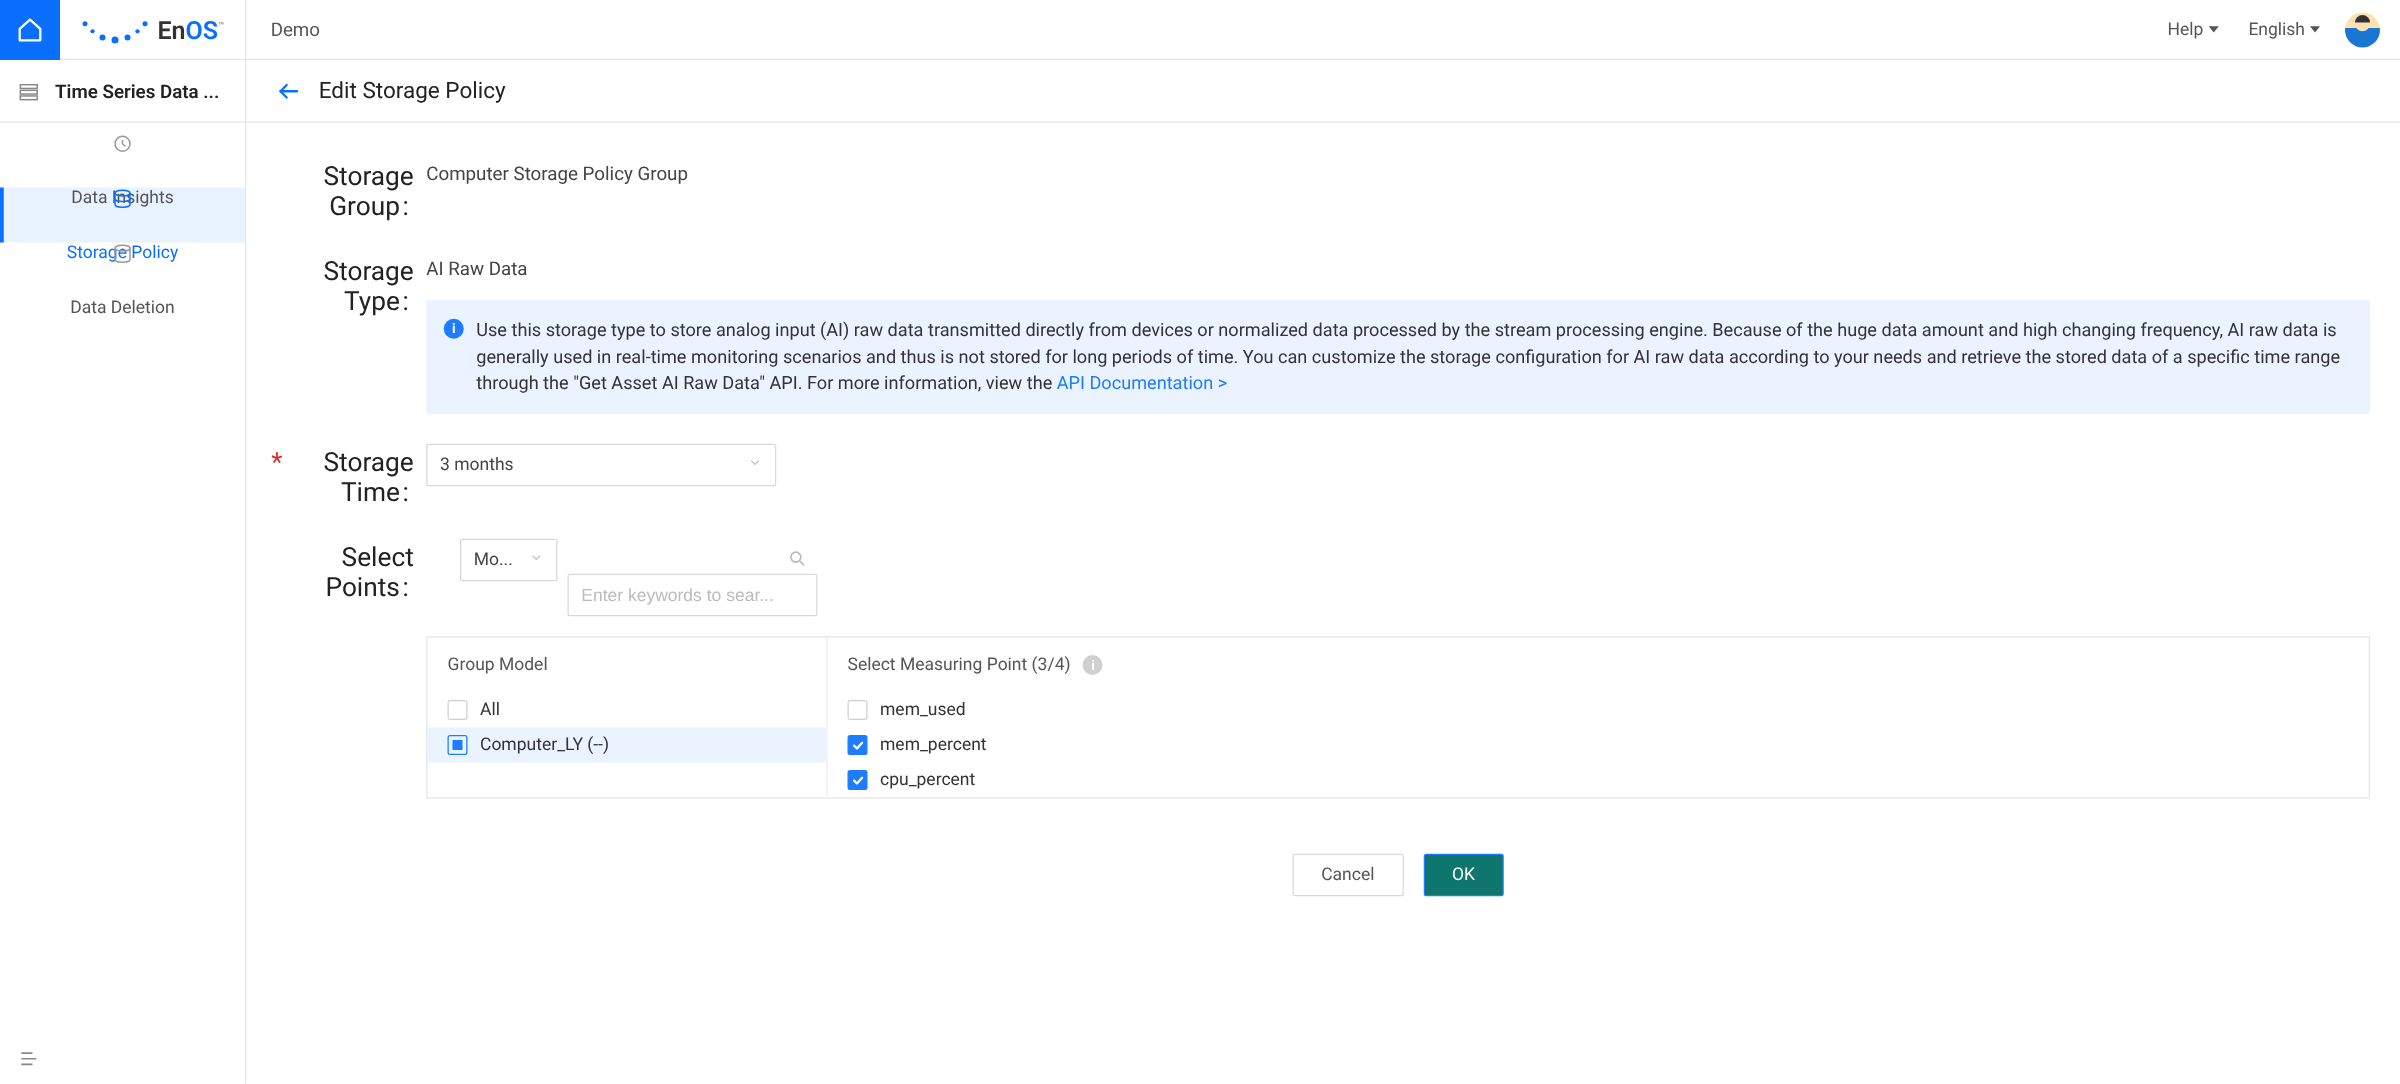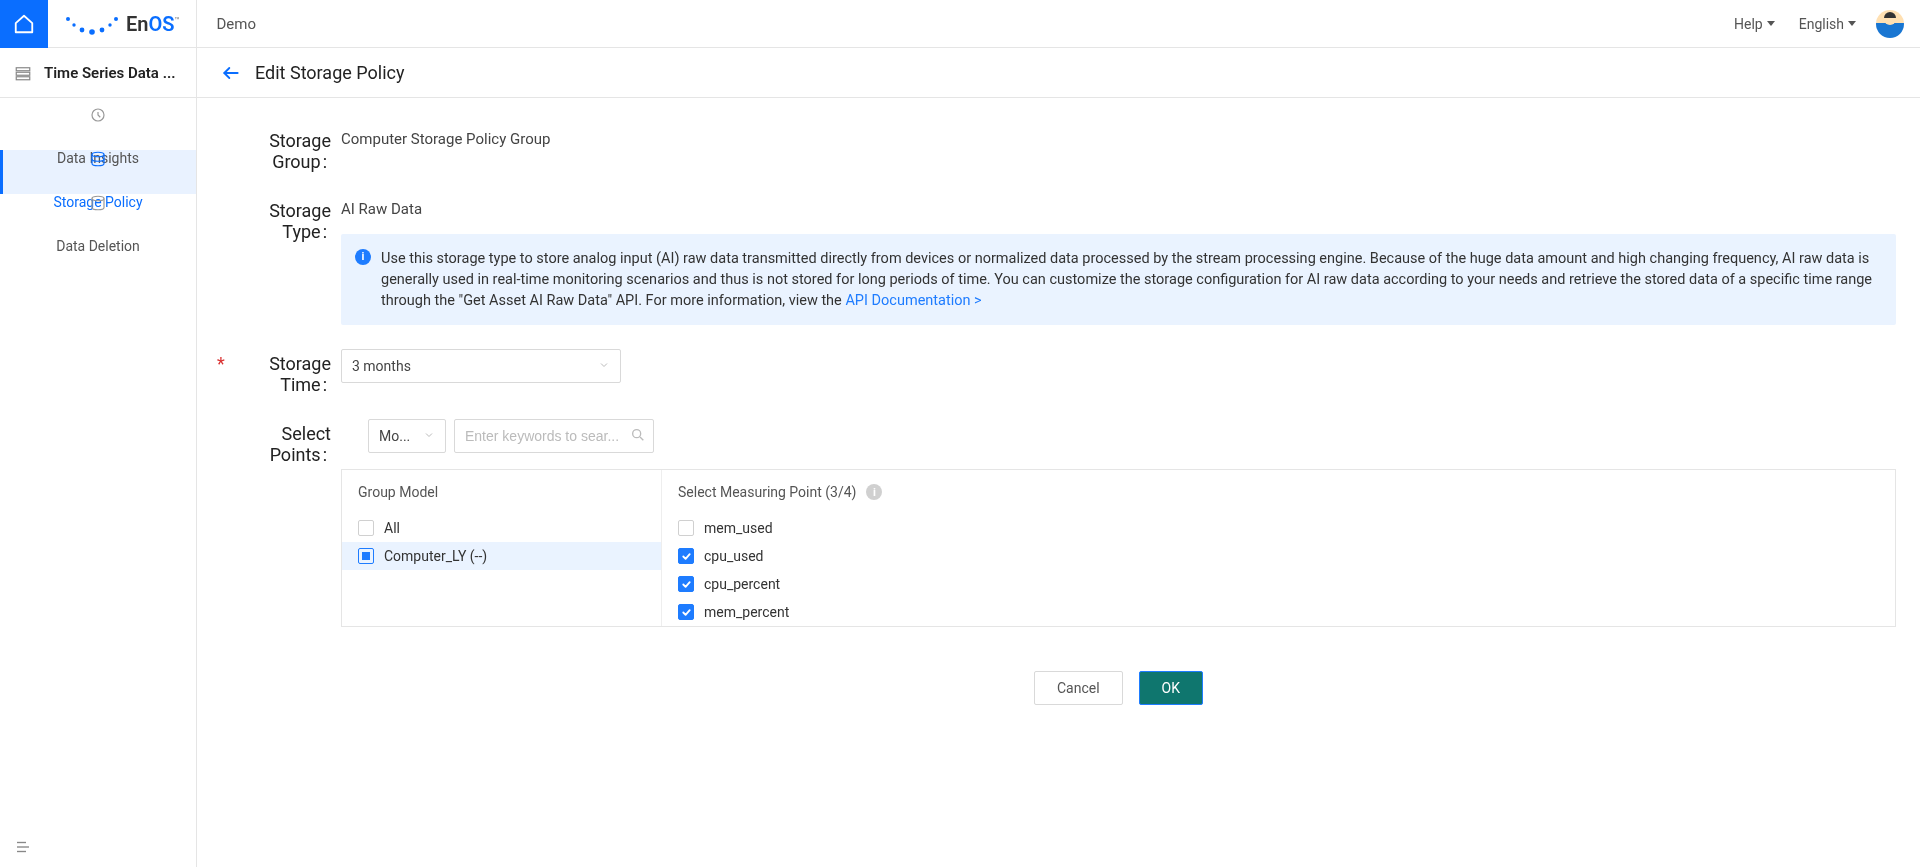--- a/index.html
+++ b/index.html
@@ -182,7 +182,7 @@
     width: 110px;
     text-align: right;
     color: #222;
-    font-size: 18px;
+    font-size: 21px;
     padding-top: 4px;
     position: relative;
     flex-shrink: 0;

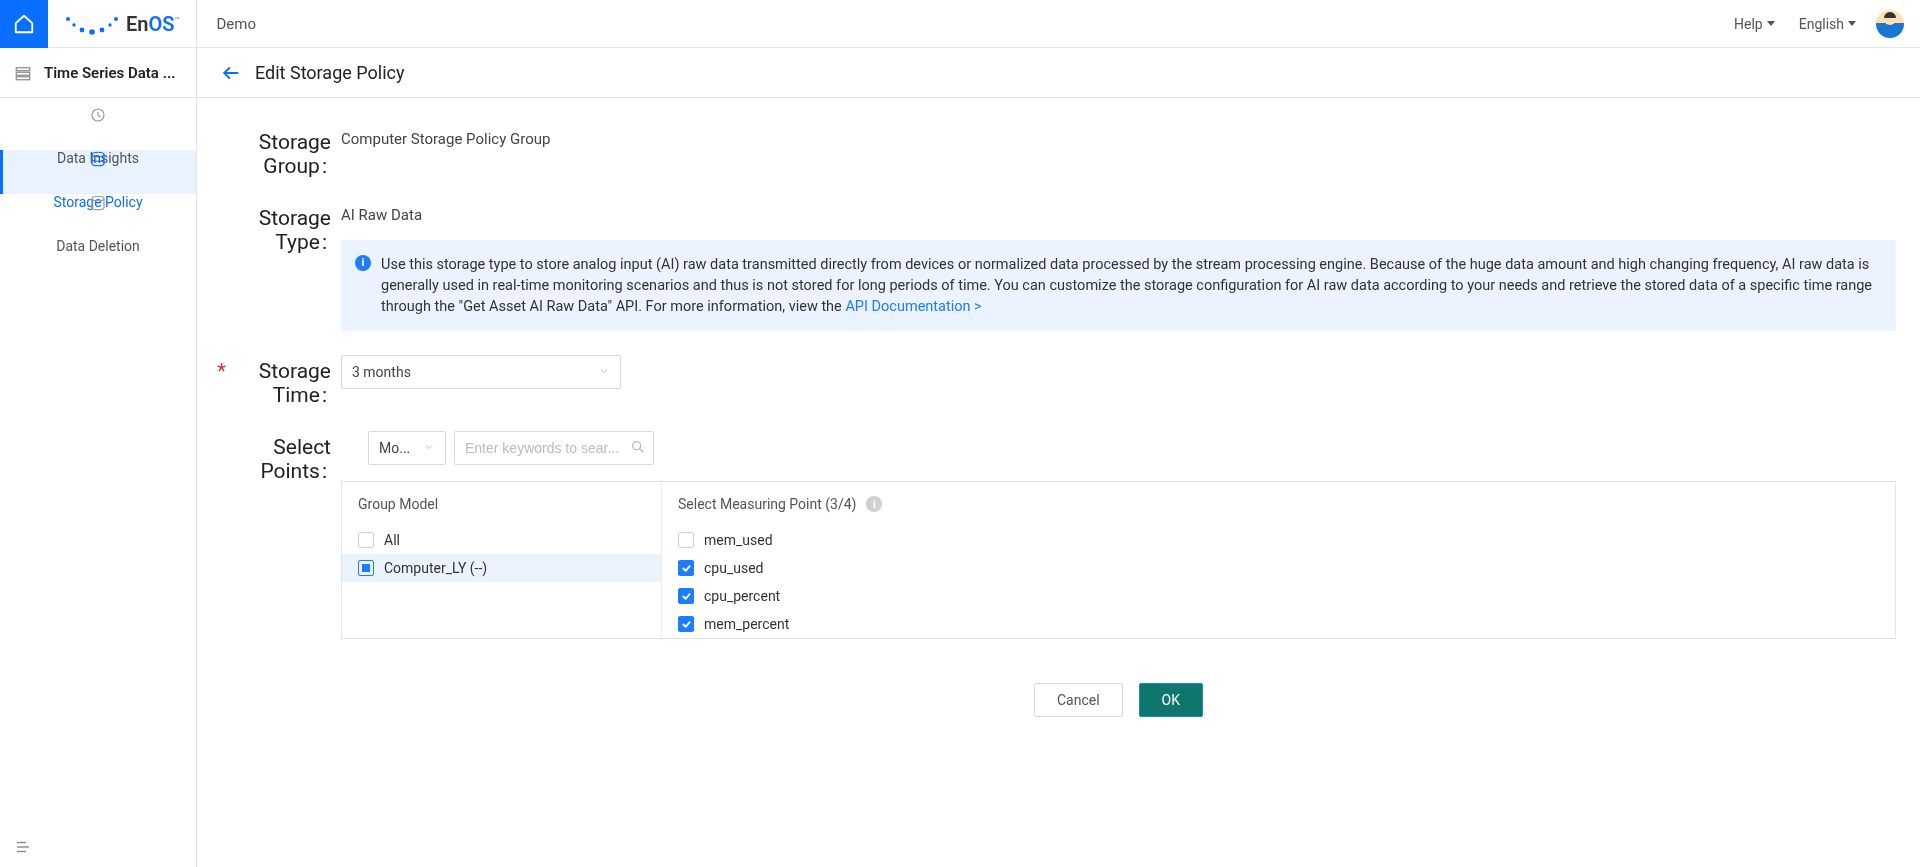--- a/index.html
+++ b/index.html
@@ -252,6 +252,7 @@
     font-size: 14px;
     color: #444;
     position: relative;
+    margin-top: 28px;
   }
   .search-wrap { position: relative; display:inline-block; }
   .search-wrap .search-icon {

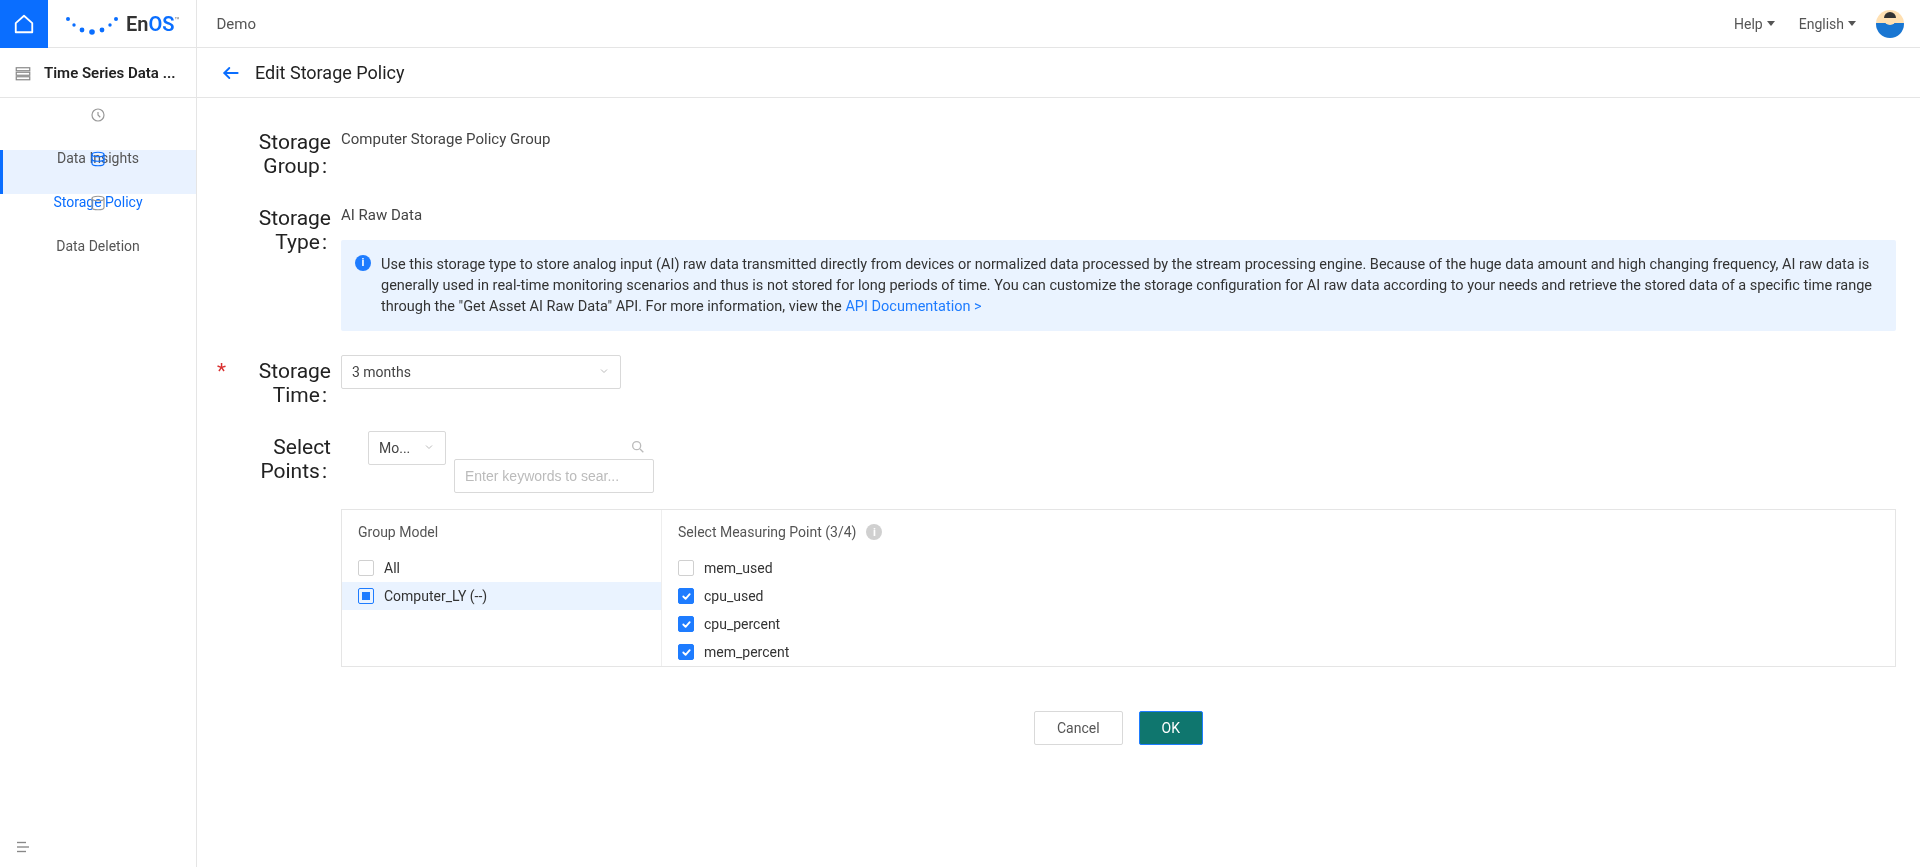--- a/index.html
+++ b/index.html
@@ -557,14 +557,6 @@
                       <path d="M5 12 L10 17 L19 7"></path>
                     </svg>
                 </span>
-                <span class="check-label">cpu_used</span>
-              </div>
-              <div class="check-row">
-                <span class="checkbox checked">
-                  <svg width="11" height="11" viewBox="0 0 24 24" fill="none" stroke="#fff" stroke-width="4" stroke-linecap="round" stroke-linejoin="round">
-                      <path d="M5 12 L10 17 L19 7"></path>
-                    </svg>
-                </span>
                 <span class="check-label">cpu_percent</span>
               </div>
               <div class="check-row">

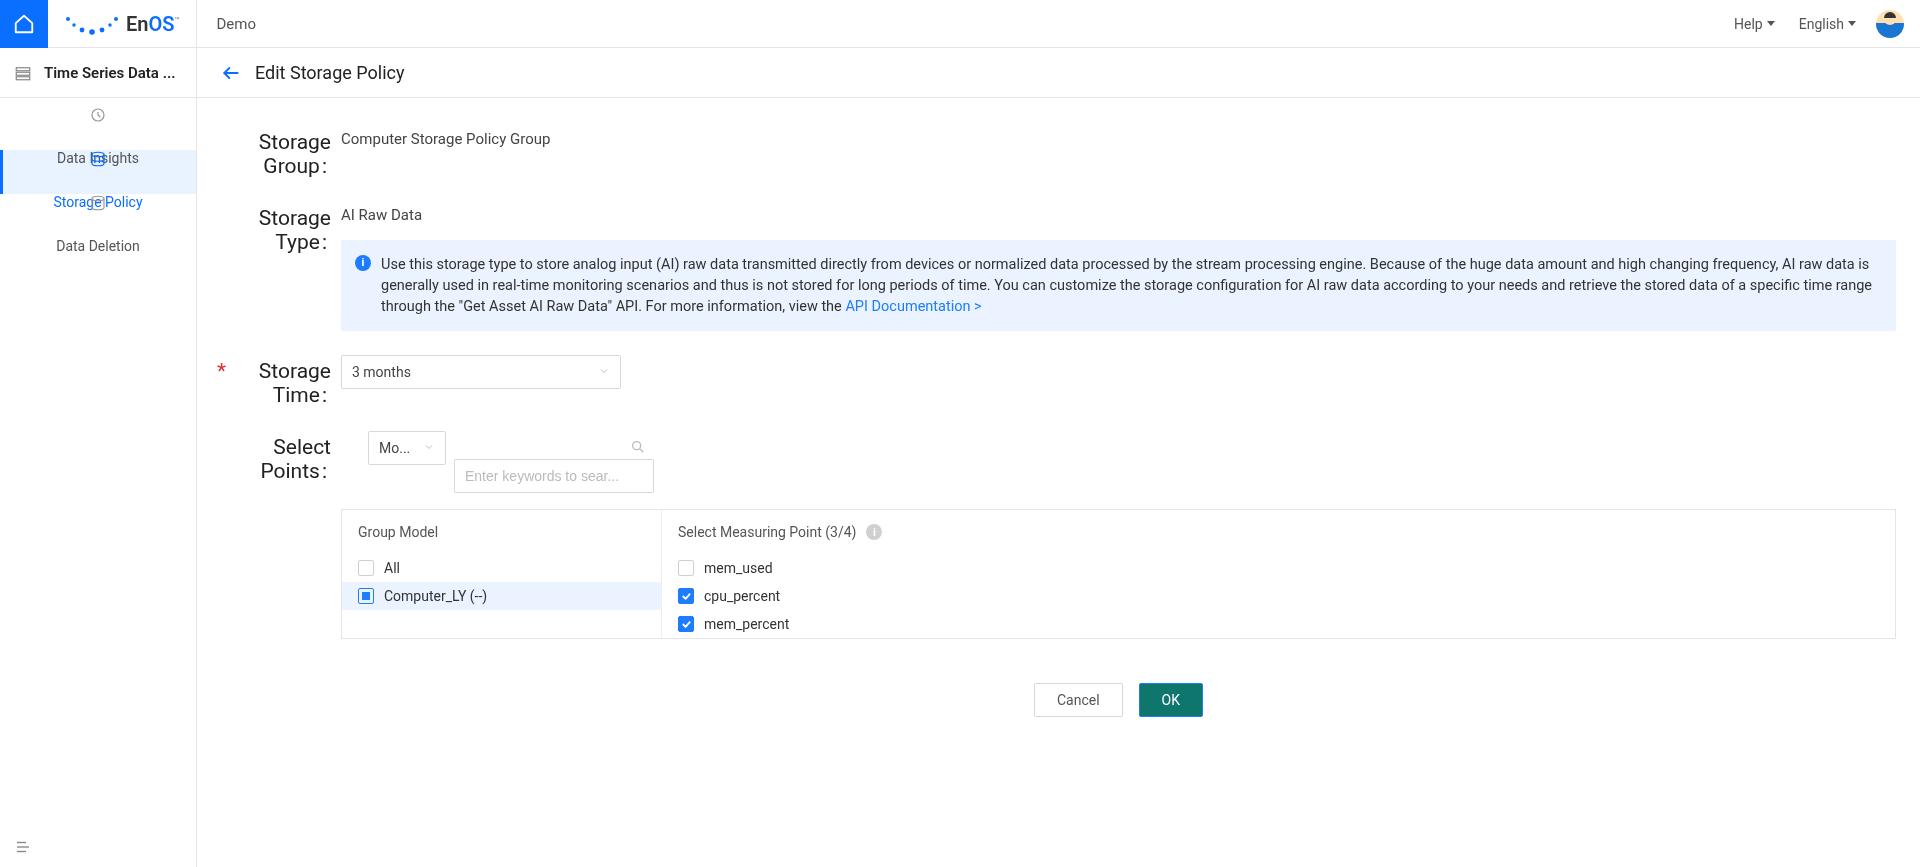--- a/index.html
+++ b/index.html
@@ -557,7 +557,7 @@
                       <path d="M5 12 L10 17 L19 7"></path>
                     </svg>
                 </span>
-                <span class="check-label">cpu_percent</span>
+                <span class="check-label">mem_percent</span>
               </div>
               <div class="check-row">
                 <span class="checkbox checked">
@@ -565,7 +565,7 @@
                       <path d="M5 12 L10 17 L19 7"></path>
                     </svg>
                 </span>
-                <span class="check-label">mem_percent</span>
+                <span class="check-label">cpu_percent</span>
               </div>
             </div>
           </div>

